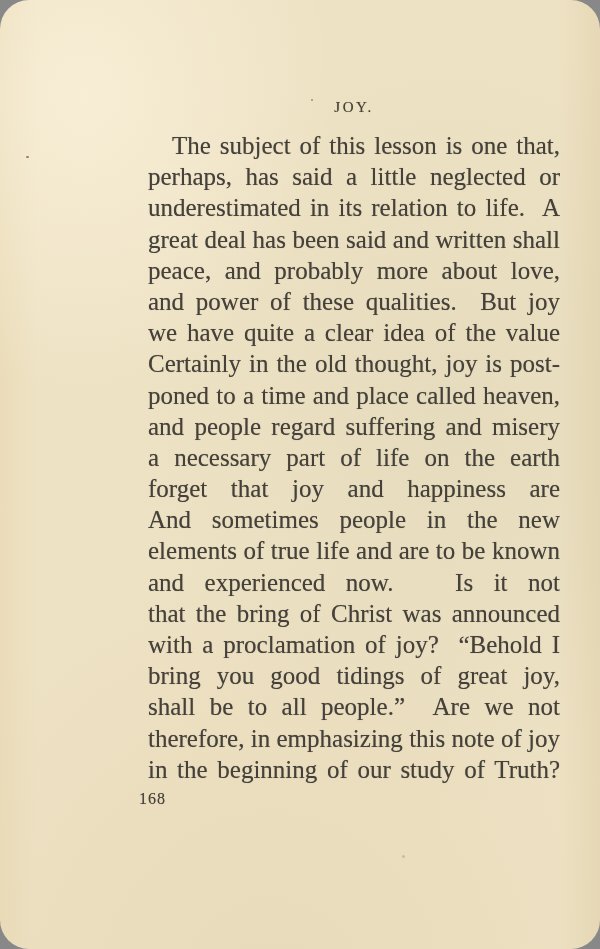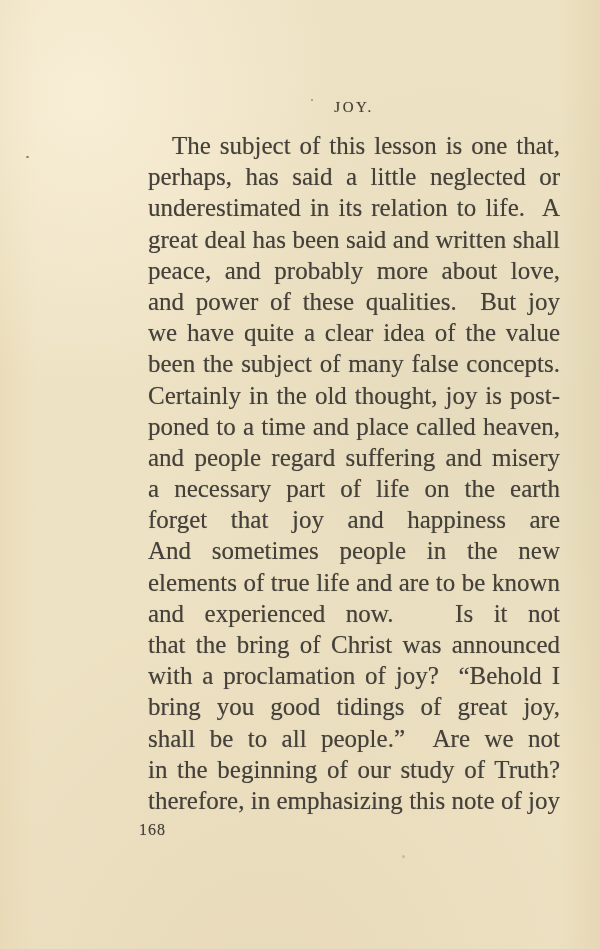--- a/index.html
+++ b/index.html
@@ -20,6 +20,7 @@
       linear-gradient(90deg, rgba(230,213,173,0.45) 0%, rgba(230,213,173,0) 6%, rgba(230,213,173,0) 93%, rgba(219,202,162,0.40) 100%);
     font-family: "Liberation Serif", "DejaVu Serif", serif;
     color: #45413a;
+    border-radius: 29px;
   }
   .content {
     position: absolute;

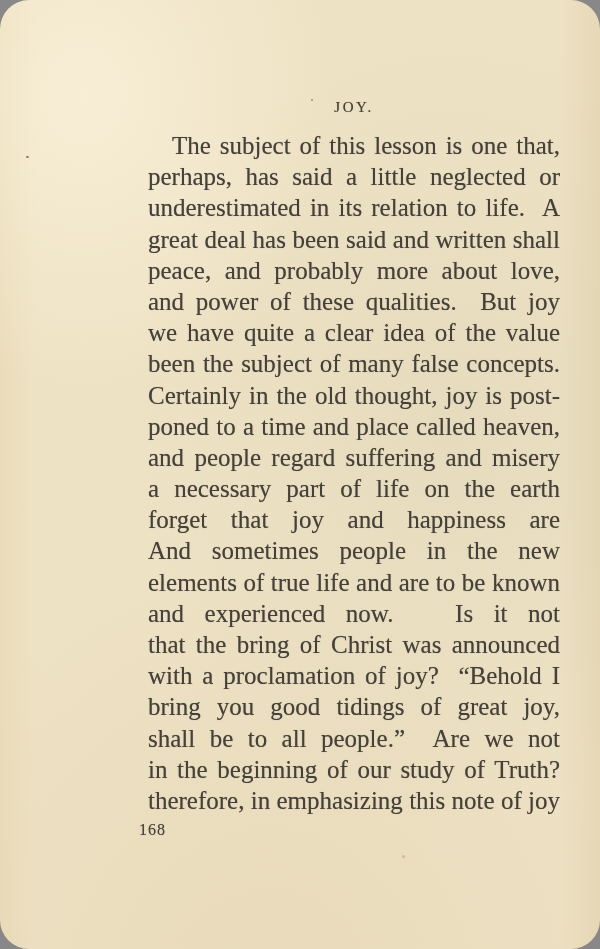--- a/index.html
+++ b/index.html
@@ -90,7 +90,6 @@
         <div class="line">peace, and probably more about love, until</div>
         <div class="line">and power of these qualities.&nbsp; But joy has</div>
         <div class="line">we have quite a clear idea of the value</div>
-        <div class="line">been the subject of many false concepts.</div>
         <div class="line">Certainly in the old thought, joy is post-</div>
         <div class="line">poned to a time and place called heaven,</div>
         <div class="line">and people regard suffering and misery as</div>

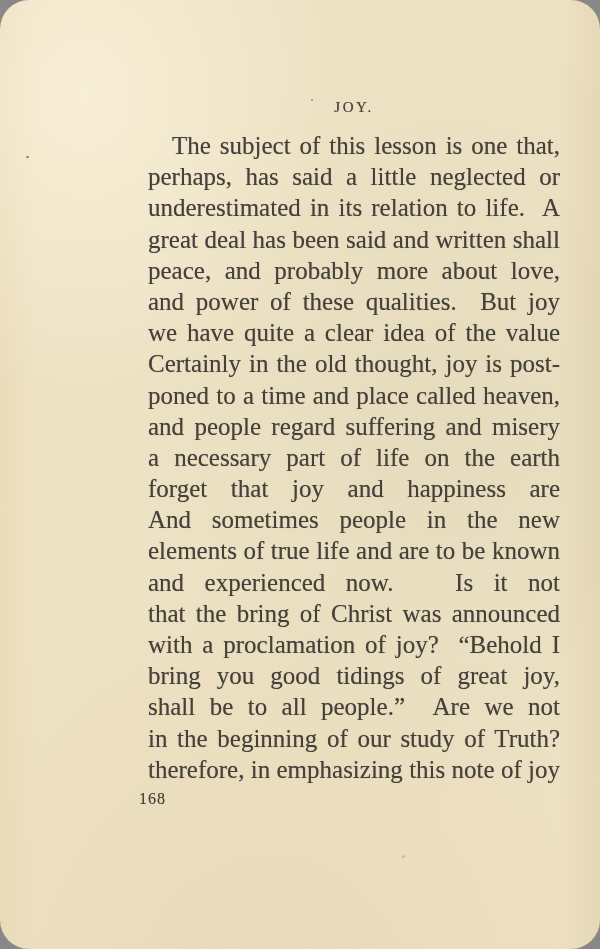--- a/index.html
+++ b/index.html
@@ -102,8 +102,8 @@
         <div class="line">with a proclamation of joy?&nbsp; “Behold I</div>
         <div class="line">bring you good tidings of great joy, which</div>
         <div class="line">shall be to all people.”&nbsp; Are we not justified,</div>
+        <div class="line">therefore, in emphasizing this note of joy</div>
         <div class="line">in the beginning of our study of Truth?</div>
-        <div class="line">therefore, in emphasizing this note of joy</div>
       </div>
 
     <div class="page-number">168</div>

